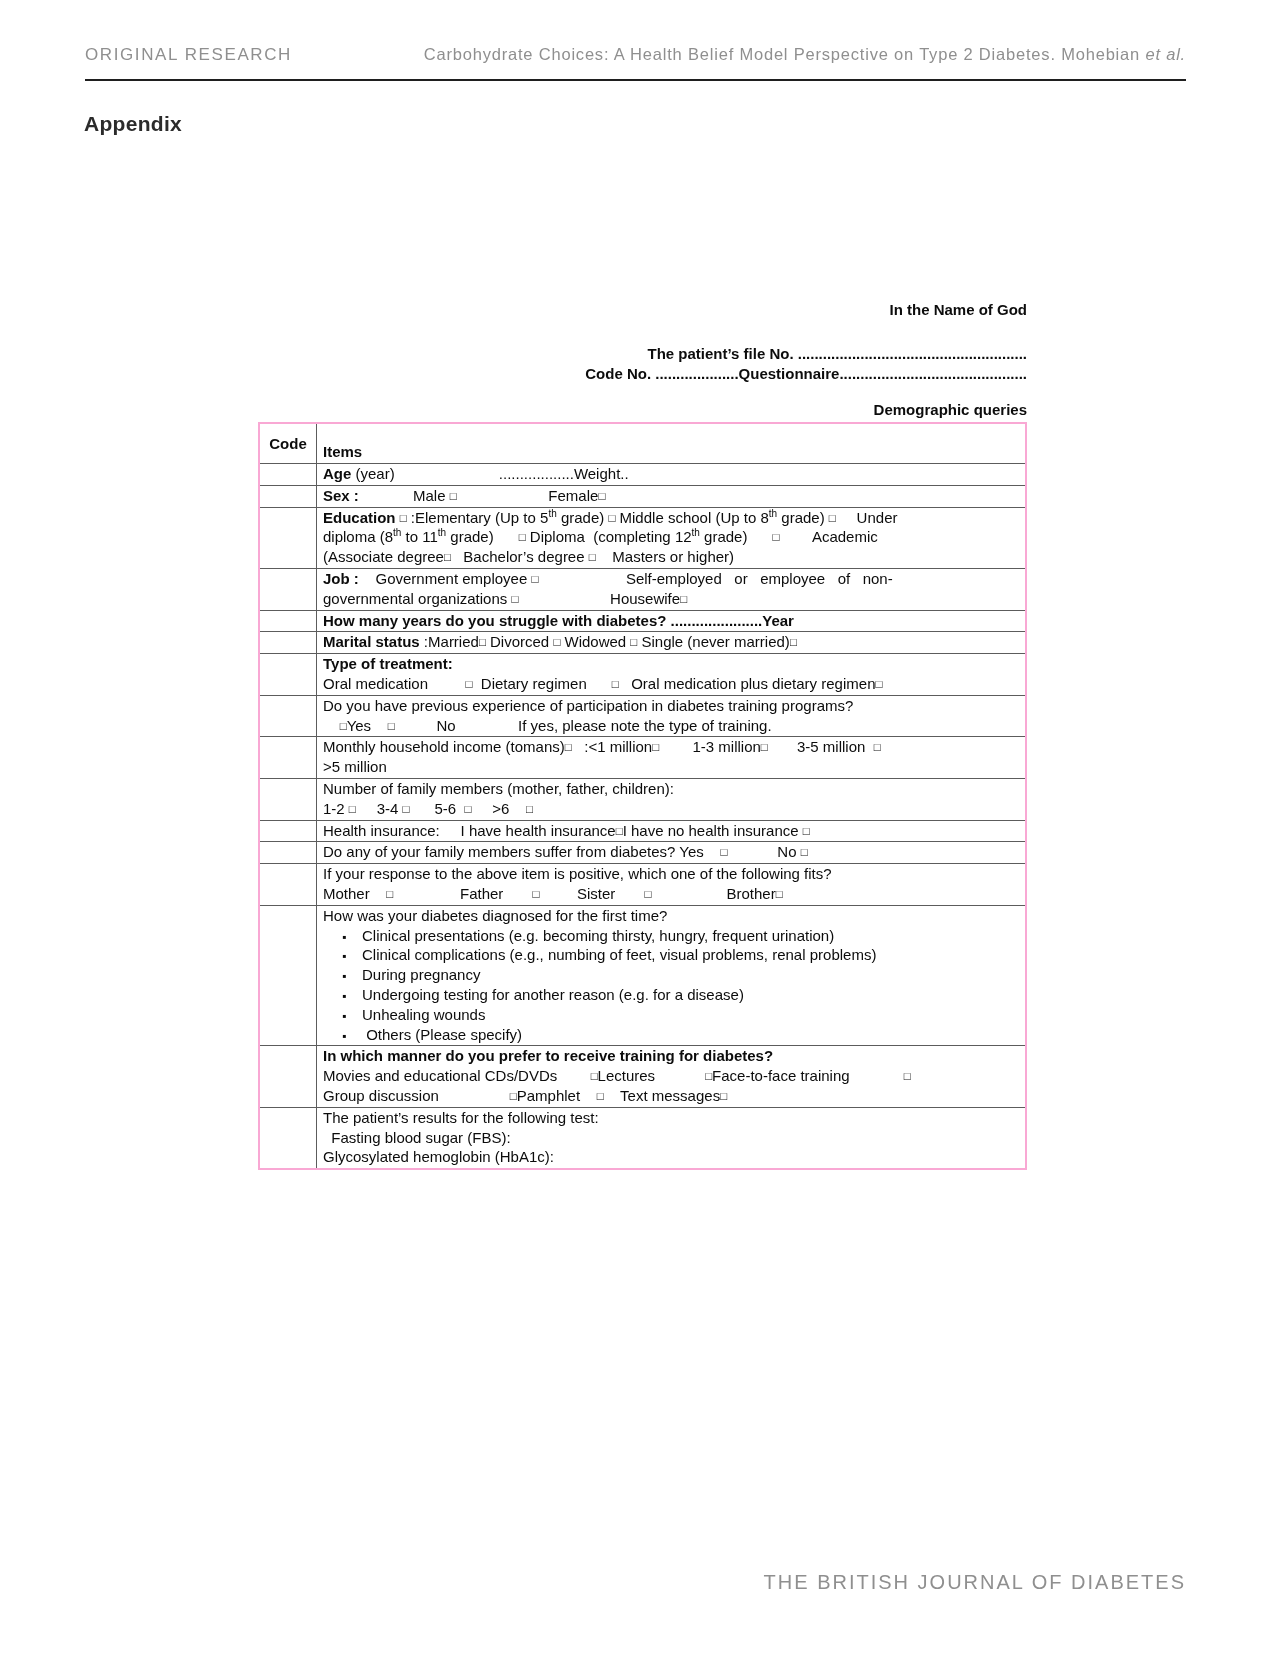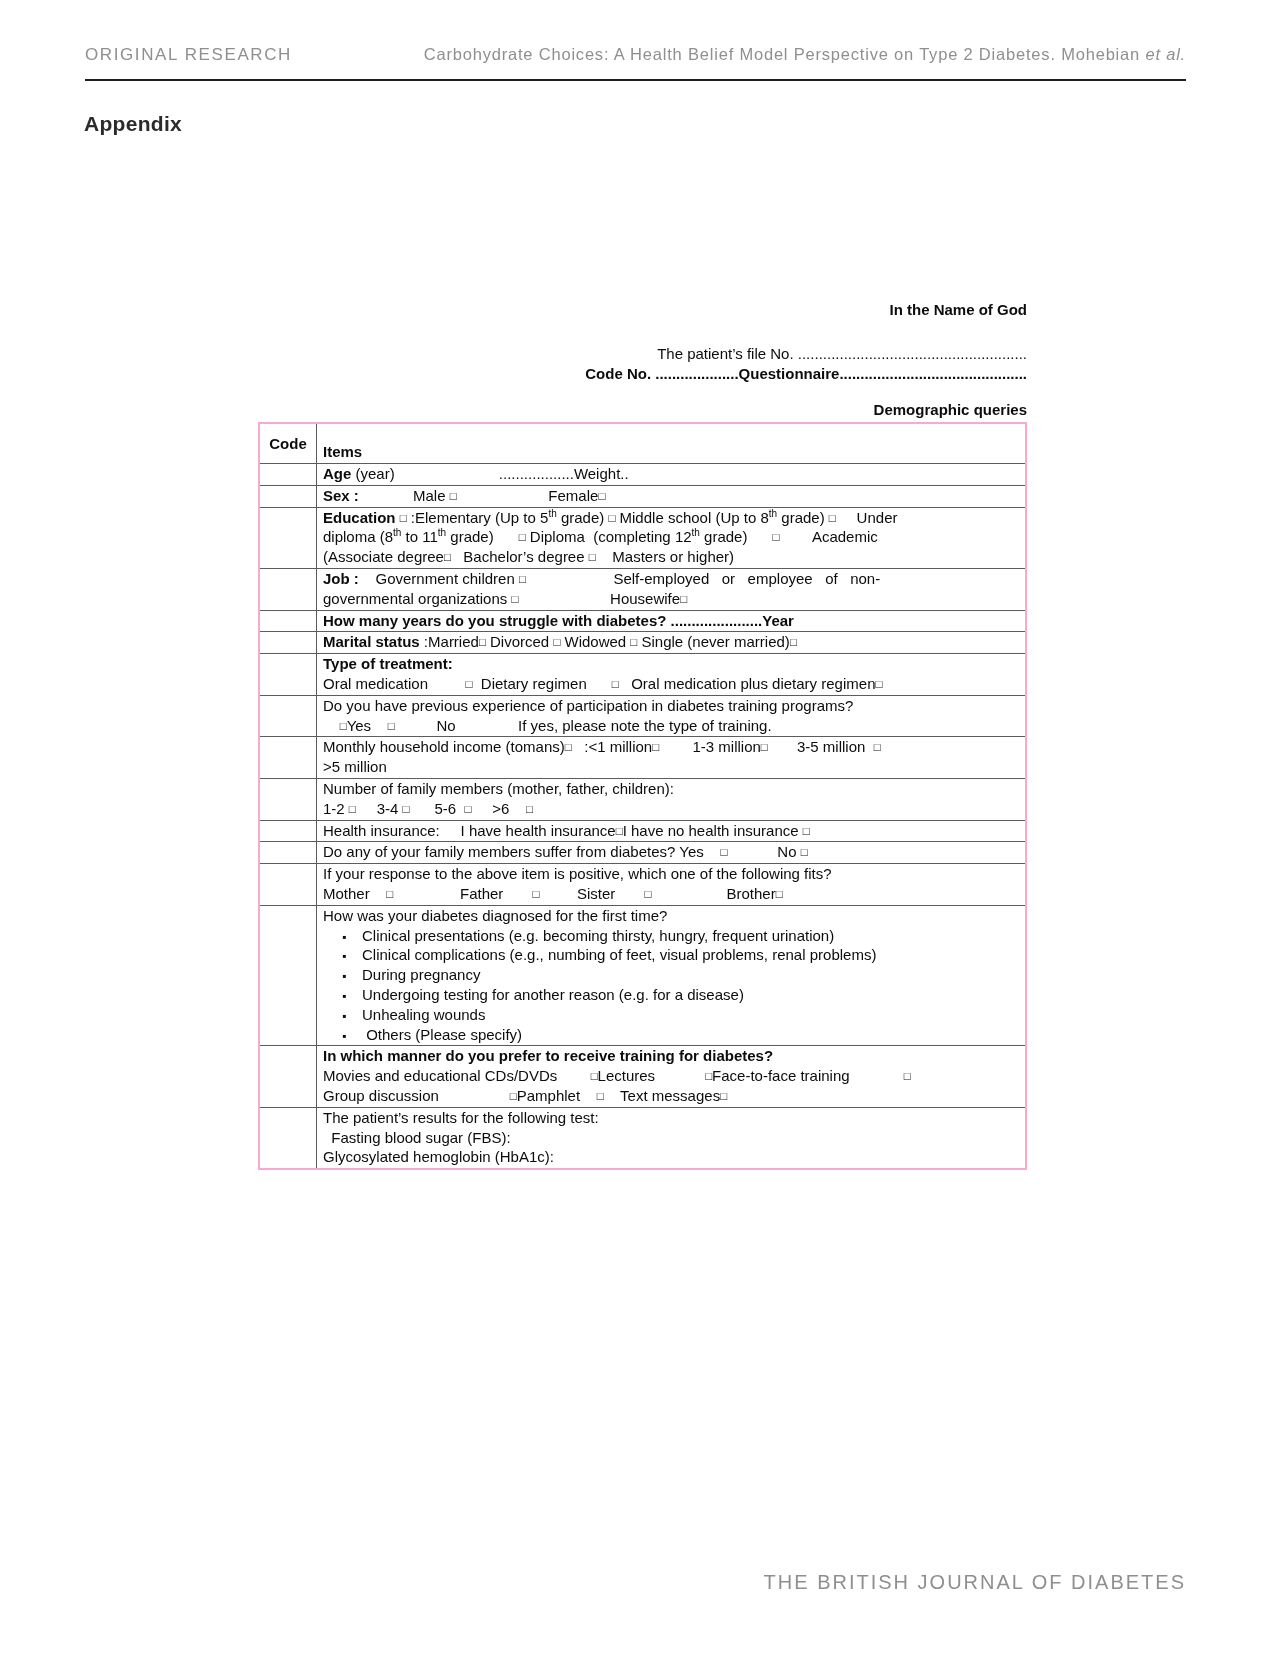--- a/index.html
+++ b/index.html
@@ -41,7 +41,7 @@
   .content p{margin:0; white-space:pre-wrap;text-align:right;}
   .bold{font-weight:bold;}
   .intro-bismillah{font-weight:bold;}
-  .intro-file{font-weight:normal; margin-top:24px !important;}
+  .intro-file{font-weight:bold; margin-top:24px !important;}
   .intro-code{font-weight:bold;}
   .table-caption{font-weight:bold; margin-top:17px !important;}
   table.q-table{

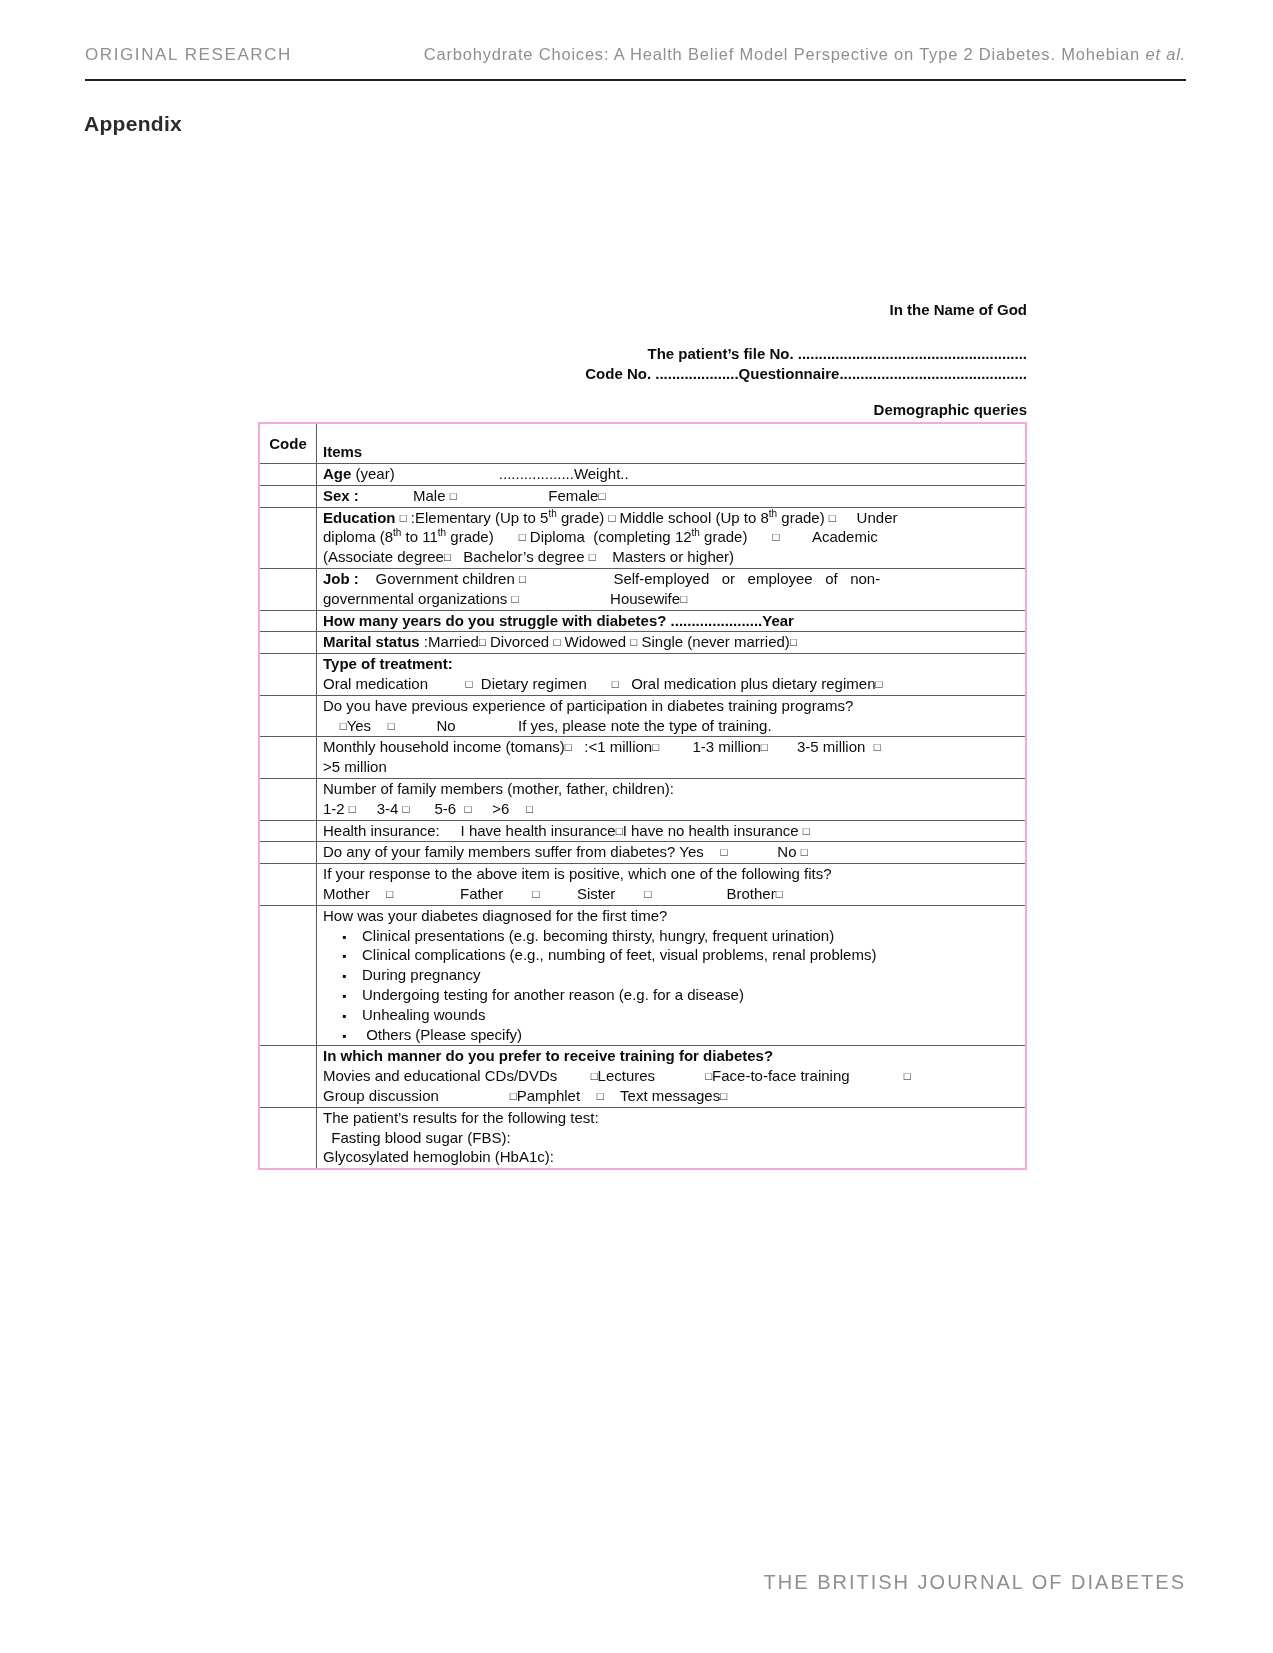--- a/index.html
+++ b/index.html
@@ -123,7 +123,7 @@
           <tr>
             <td></td>
             <td class="items-cell">
-              <div><span class="bold">Job :</span><span>    Government children </span><span class="cb">□</span><span>                     Self-employed   or   employee   of   non-</span></div>
+              <div><span class="bold">Job :</span><span>    Government employee </span><span class="cb">□</span><span>                     Self-employed   or   employee   of   non-</span></div>
               <div><span>governmental organizations </span><span class="cb">□</span><span>                      Housewife</span><span class="cb">□</span></div>
             </td>
           </tr>

